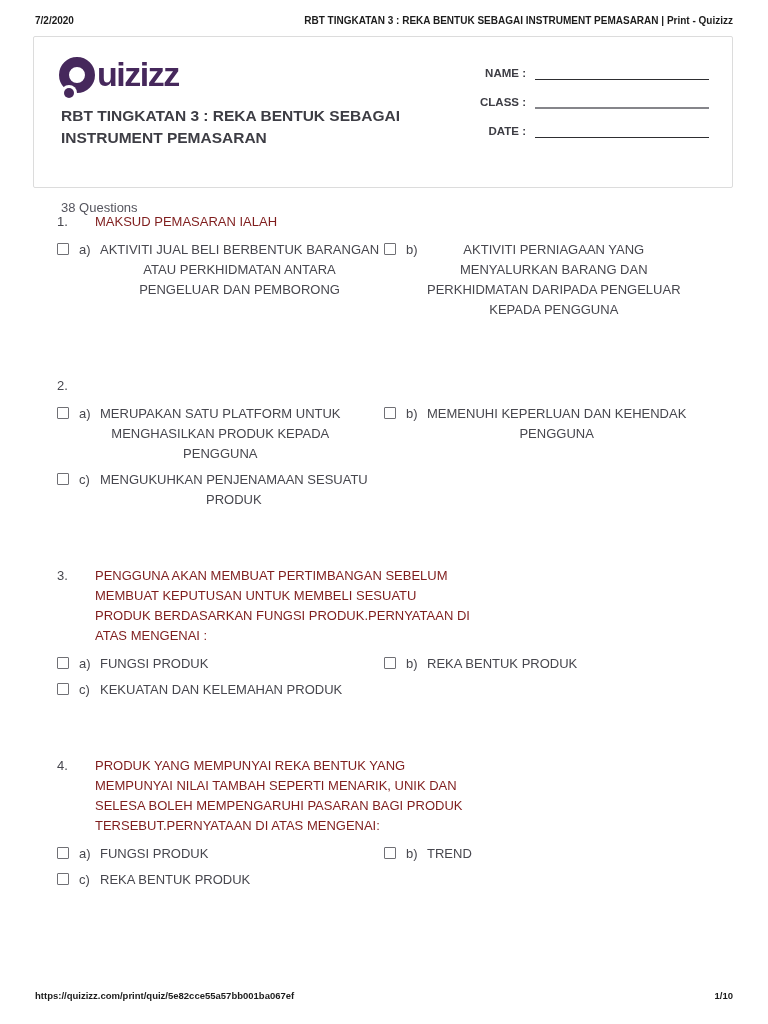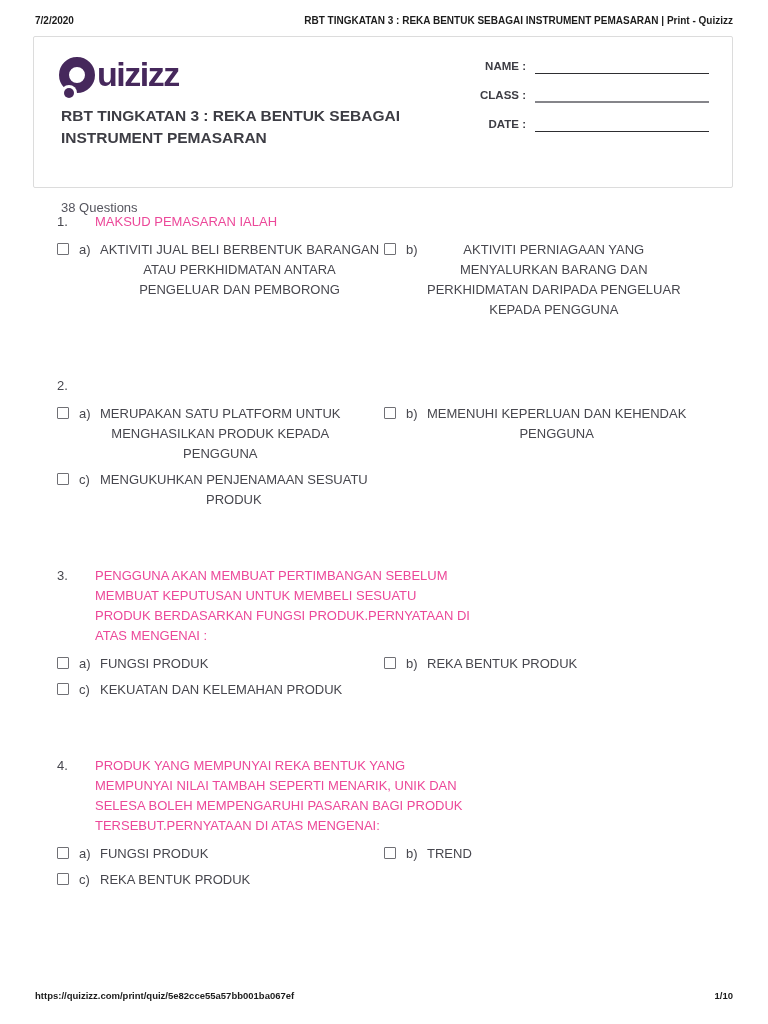--- a/index.html
+++ b/index.html
@@ -52,7 +52,7 @@
     font-size: 13px; color: #55555e; margin-top: 45px;
   }
   .fields { position: absolute; right: 22px; top: 23px; width: 250px; }
-  .field-row { display: flex; height: 20px; margin-bottom: 9px; }
+  .field-row { display: flex; align-items: flex-end; height: 20px; margin-bottom: 9px; }
   .field-label {
     width: 66px; text-align: right; font-size: 11.5px; font-weight: bold;
     color: #3d3d44; padding-bottom: 1px;

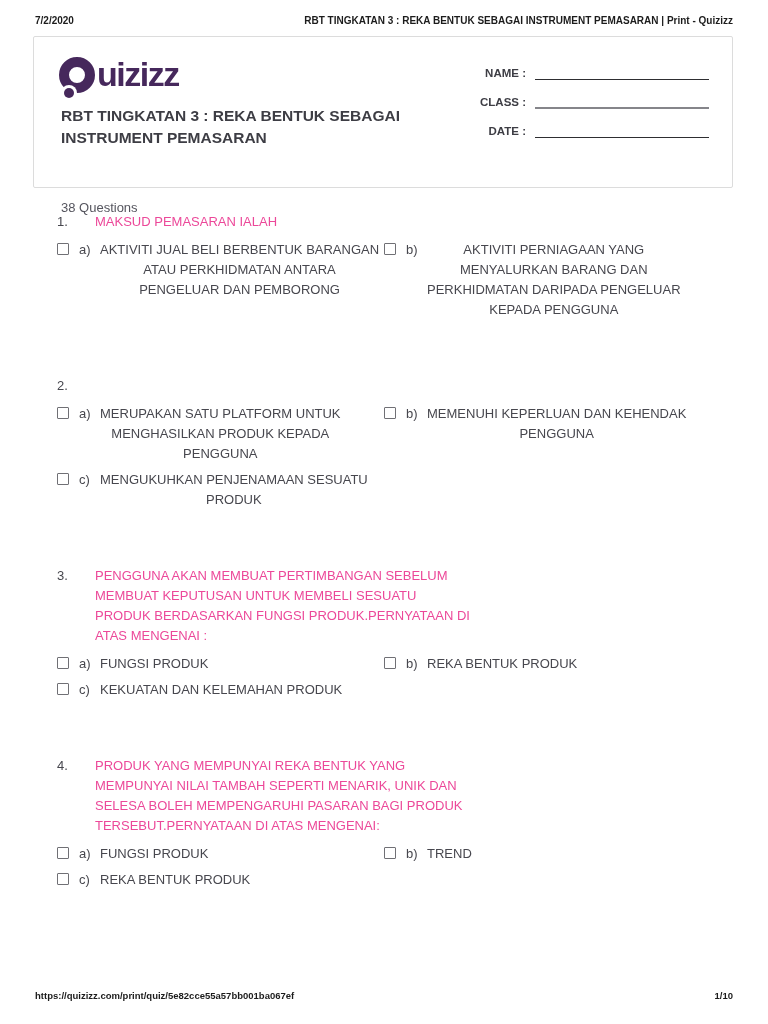--- a/index.html
+++ b/index.html
@@ -65,7 +65,7 @@
   .question { margin-bottom: 56px; }
   .q-head { display: flex; font-size: 13px; line-height: 20px; }
   .q-num { flex: none; width: 38px; color: #47474e; }
-  .q-text { white-space: pre-line; color: #ec4899; max-width: 430px; }
+  .q-text { white-space: pre-line; color: #7f1d1d; max-width: 430px; }
   .options {
     display: grid; grid-template-columns: 327px 1fr;
     row-gap: 6px; margin-top: 8px;

